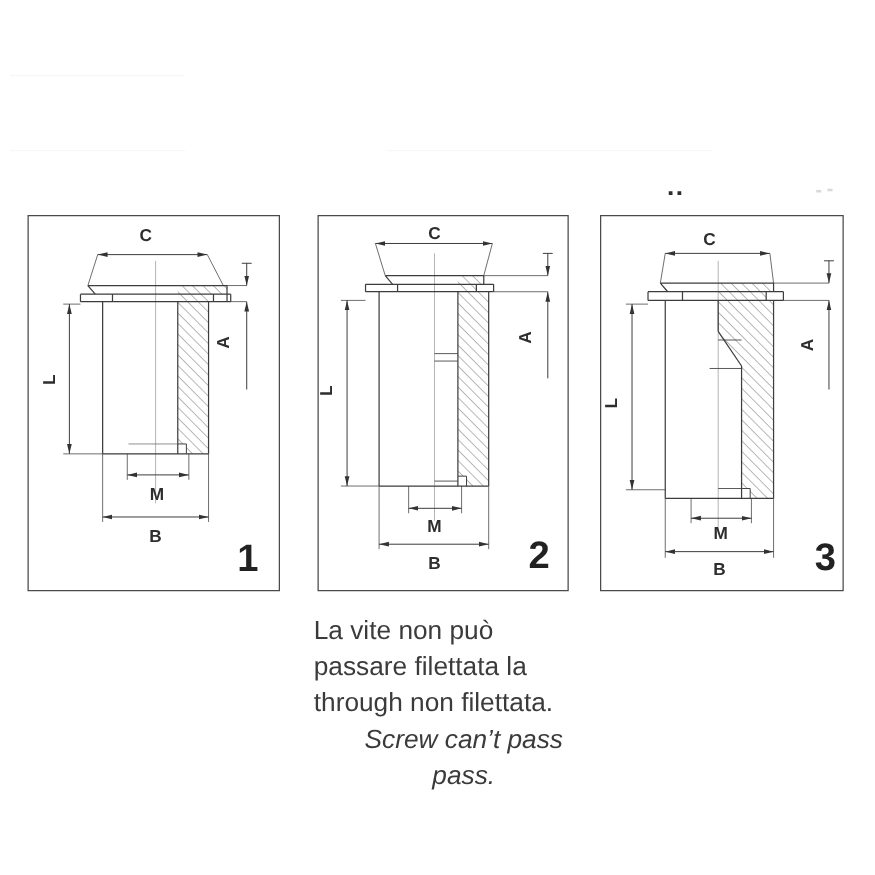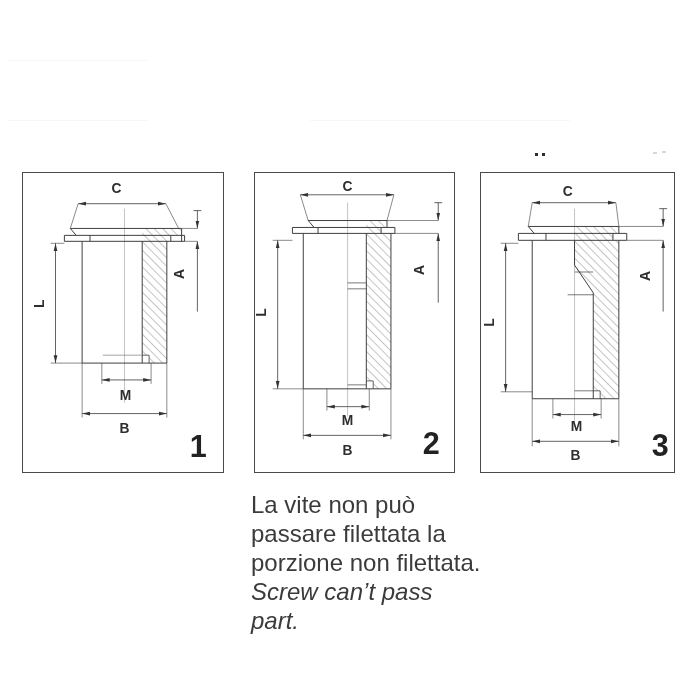--- a/index.html
+++ b/index.html
@@ -19,7 +19,7 @@
   .num{font:bold 31px "Liberation Sans",sans-serif;fill:#222222;}
   .caption{
     position:absolute;left:251px;top:490px;width:240px;
-    font-size:24px;line-height:29px;color:#3b3b3b;
+    font-size:21px;line-height:29px;color:#3b3b3b;
   }
   .caption .en{font-style:italic;}
   .ghost-dot{position:absolute;width:3px;height:3px;background:#2c2c2c;}

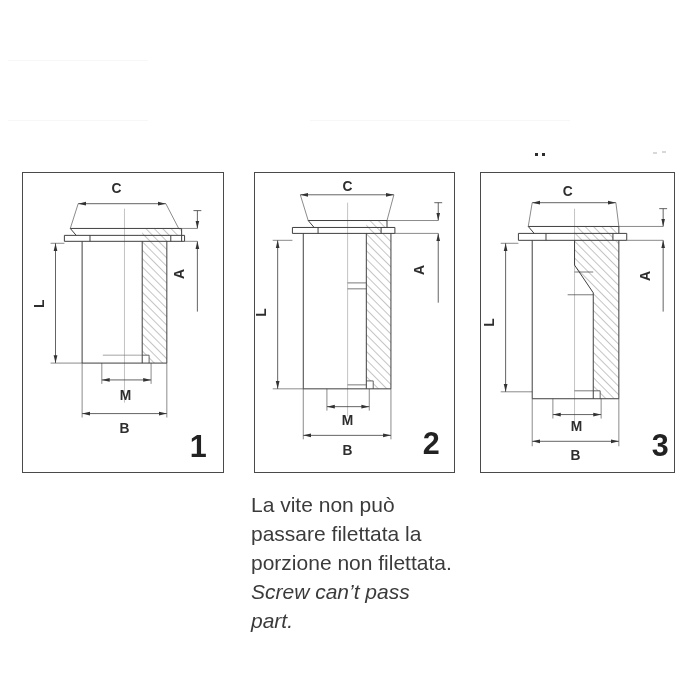--- a/index.html
+++ b/index.html
@@ -183,7 +183,7 @@
 <div class="caption">
   <div class="it">La vite non può</div>
   <div class="it">passare filettata la</div>
-  <div class="it">porzione non filettata.</div>
+  <div class="it">through non filettata.</div>
   <div class="en">Screw can’t pass</div>
   <div class="en">part.</div>
 </div>

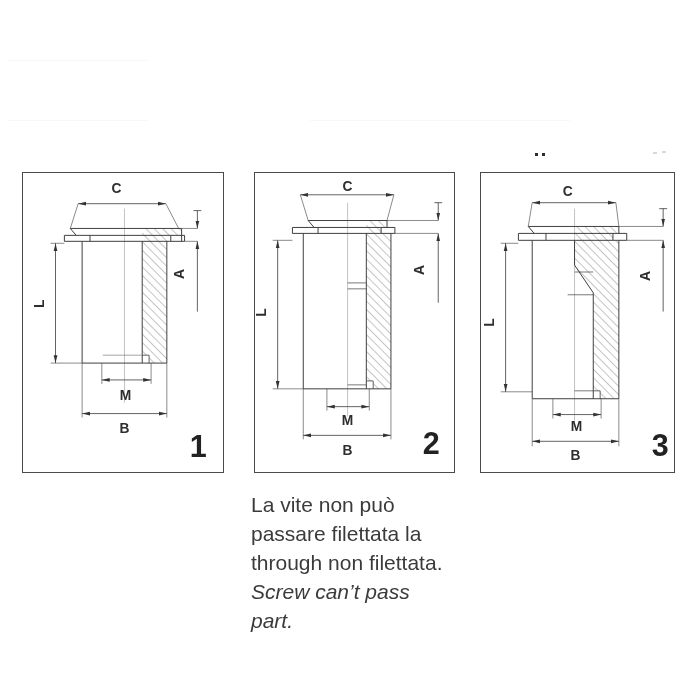--- a/index.html
+++ b/index.html
@@ -21,7 +21,7 @@
     position:absolute;left:251px;top:490px;width:240px;
     font-size:21px;line-height:29px;color:#3b3b3b;
   }
-  .caption .en{font-style:italic;}
+  .caption .en{font-style:italic;text-align:center;}
   .ghost-dot{position:absolute;width:3px;height:3px;background:#2c2c2c;}
   .ghost-mark{position:absolute;width:4px;height:2px;background:#d8d8d8;}
   .ghost-line{position:absolute;height:1px;background:rgba(0,0,0,0.03);}

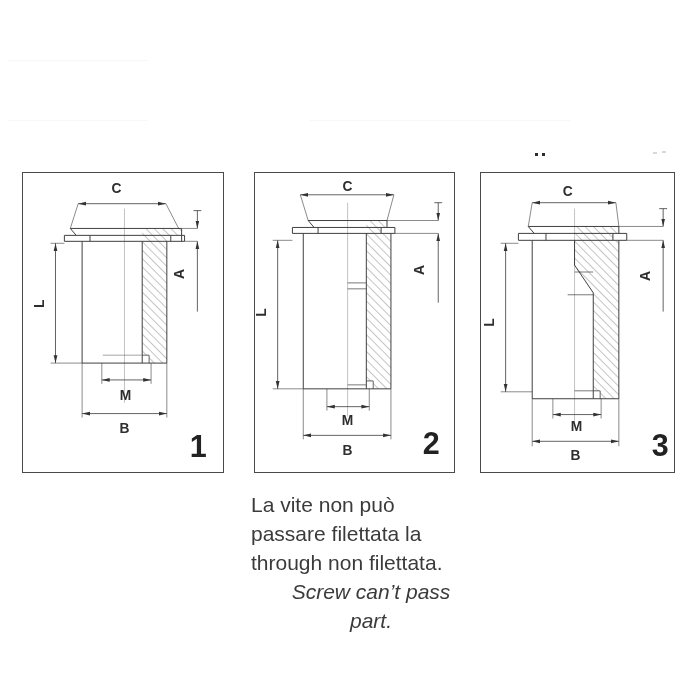--- a/index.html
+++ b/index.html
@@ -185,7 +185,7 @@
   <div class="it">passare filettata la</div>
   <div class="it">through non filettata.</div>
   <div class="en">Screw can’t pass</div>
-  <div class="en">part.</div>
+  <div class="en">pass.</div>
 </div>
 
 </body></html>

